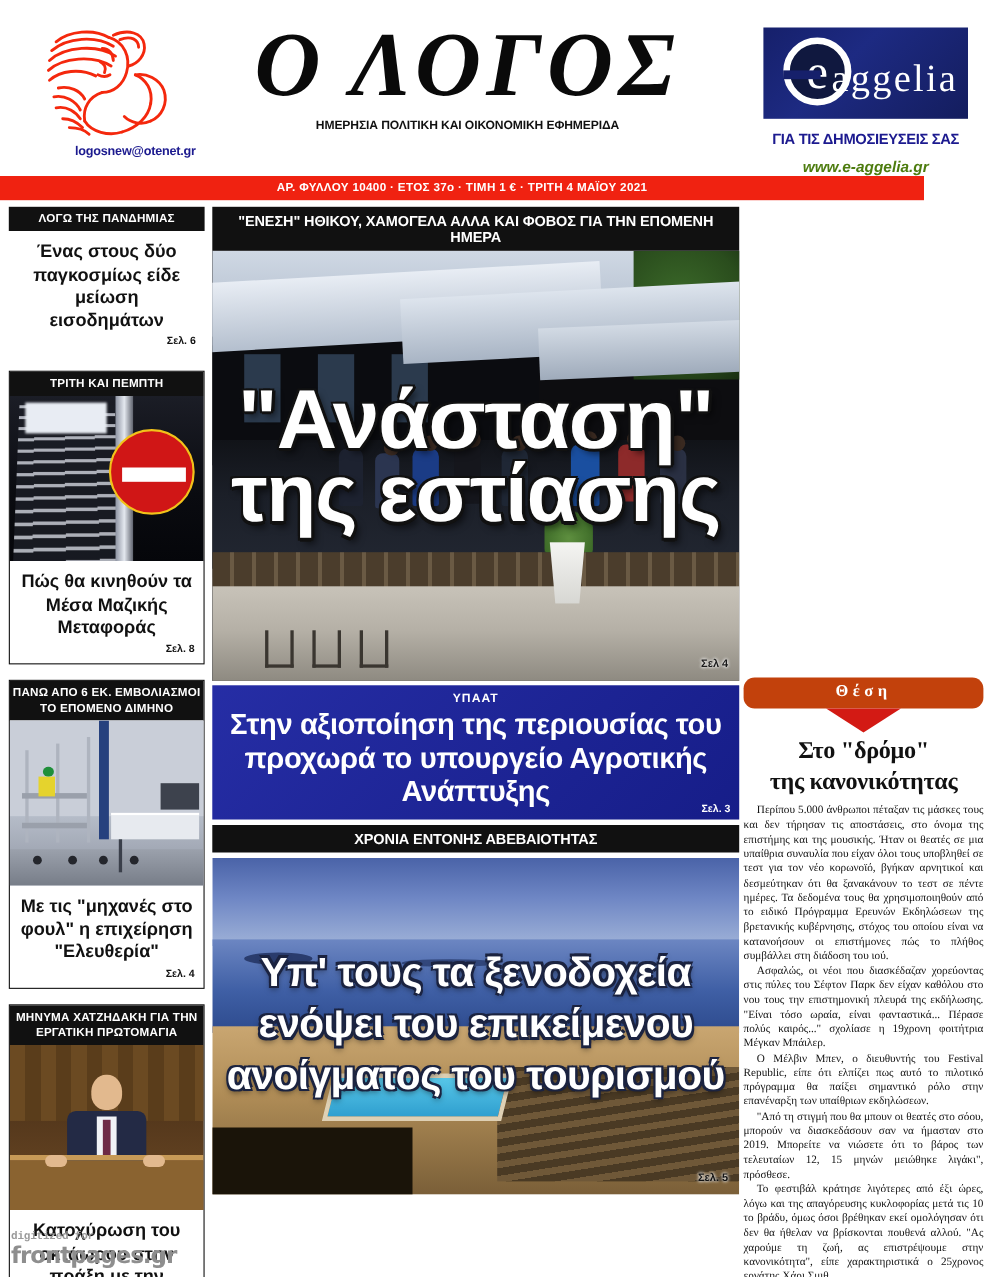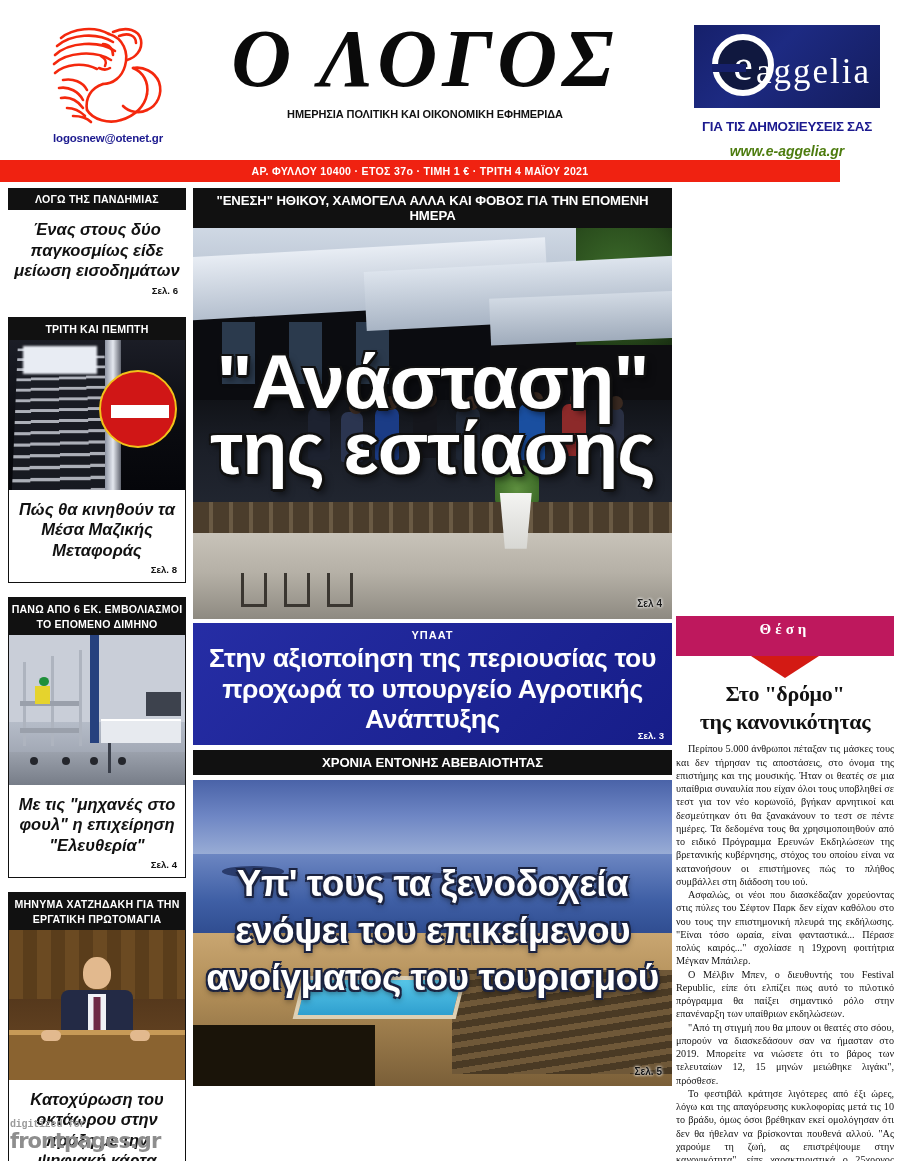--- a/index.html
+++ b/index.html
@@ -13,7 +13,7 @@
 
   
   .masthead { position:relative; height:158px; width:900px; }
-  .logo-block { position:absolute; left:28px; top:22px; width:160px; text-align:center; }
+  .logo-block { position:absolute; left:18px; top:22px; width:160px; text-align:right; }
   .logo-figure { width:130px; height:108px; margin:0 auto; position:relative; }
   .logo-email { font-size:11.5px; font-weight:bold; color:#1c1a8f; letter-spacing:-0.2px; margin-top:2px; }
   .title-block { position:absolute; left:190px; top:18px; width:470px; text-align:center; }

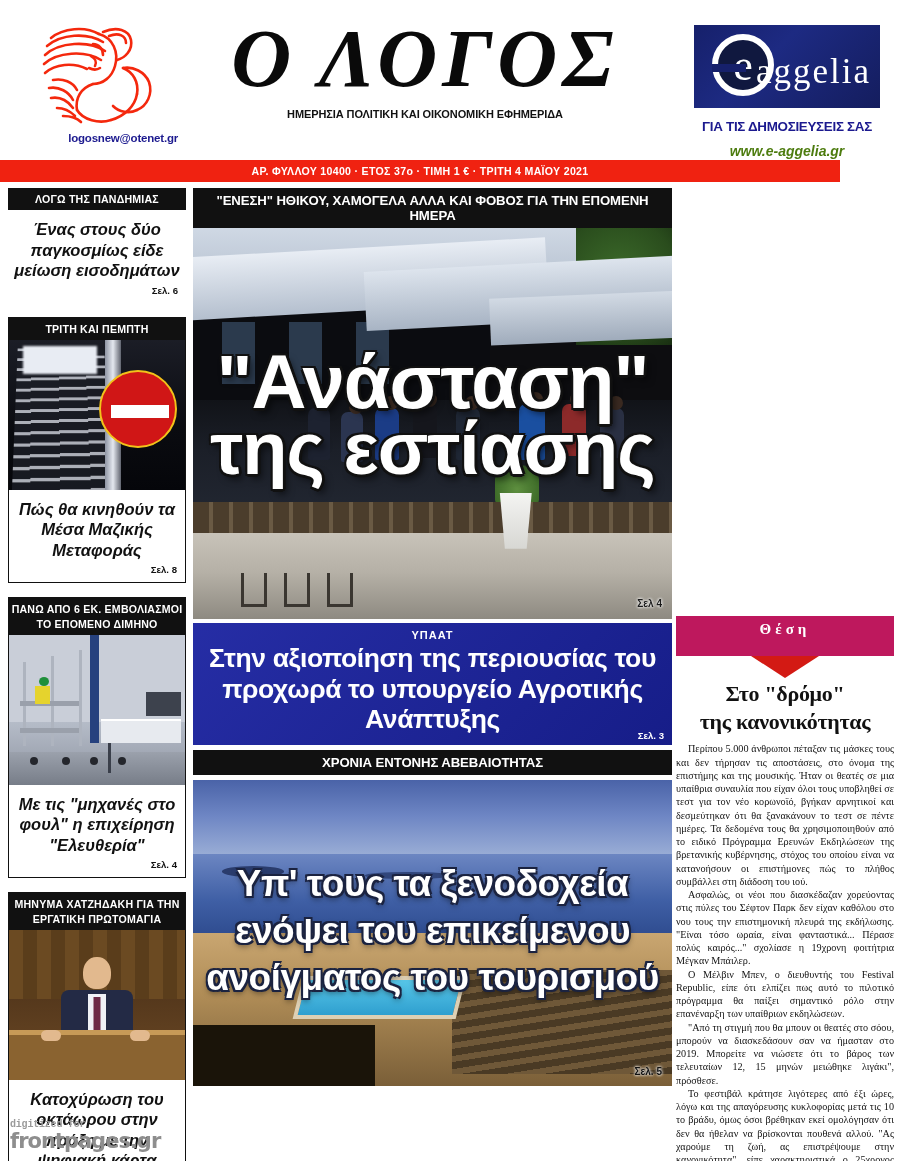--- a/index.html
+++ b/index.html
@@ -77,7 +77,7 @@
   .lbox-photo { width:100%; height:150px; position:relative; overflow:hidden; }
   .lbox-title {
     text-align:center; font-size:16.5px; font-weight:bold; color:#111;
-    line-height:1.24; padding:9px 6px 2px;font-style:italic;
+    line-height:1.24; padding:9px 6px 2px;
   }
   .lbox-page { text-align:right; font-size:9.6px; font-weight:bold; color:#111; padding:2px 8px 7px; }
 

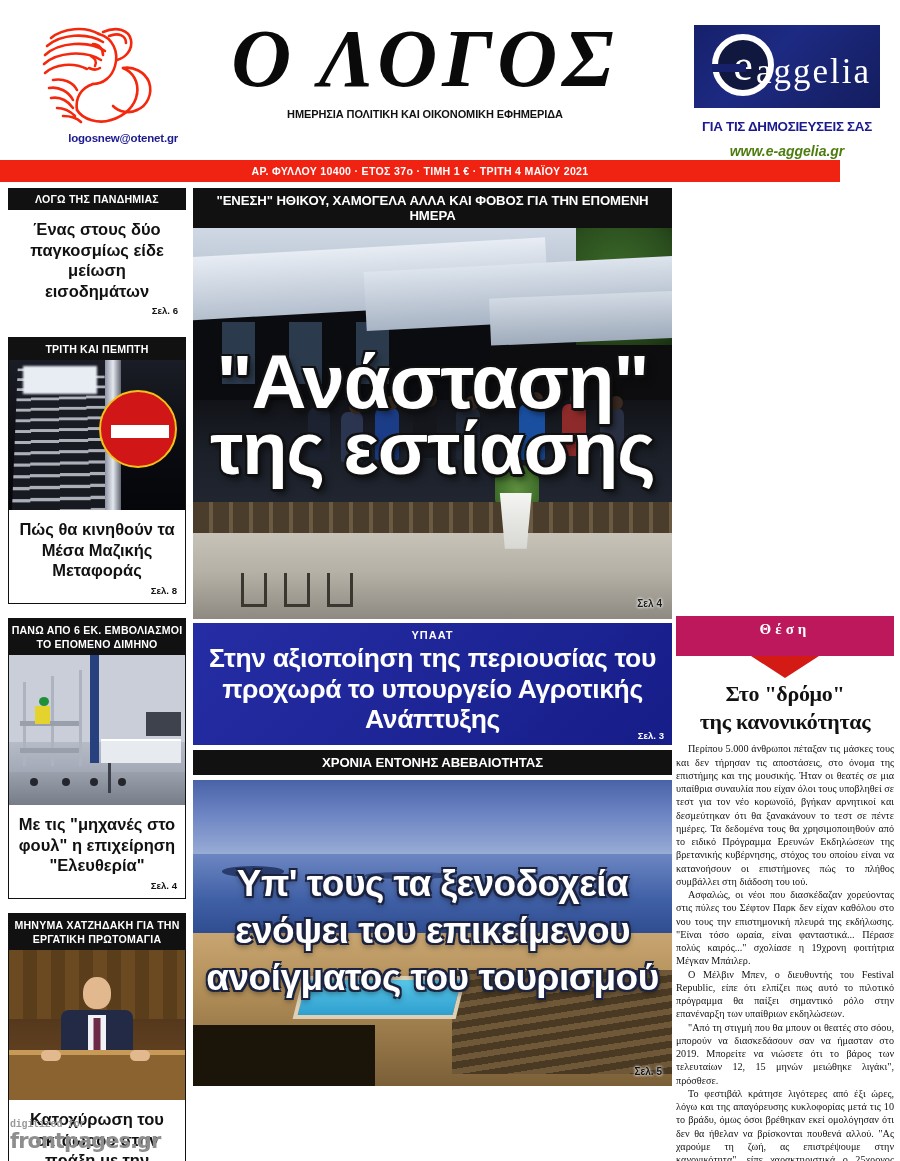--- a/index.html
+++ b/index.html
@@ -206,8 +206,8 @@
 
   
   .thesi-head { position:relative; }
-  .thesi-bar { background:#be185d; color:#fff; text-align:center; padding:5px 0 18px;
-     font-family:"Liberation Serif", serif; font-size:15px; font-weight:bold; letter-spacing:4px; }
+  .thesi-bar { background:#c2410c; color:#fff; text-align:center; padding:5px 0 6px;
+     font-family:"Liberation Serif", serif; font-size:15px; font-weight:bold; letter-spacing:4px;border-radius:10px; }
   .thesi-tri { width:0; height:0; margin:0 auto;
      border-left:34px solid transparent; border-right:34px solid transparent;
      border-top:22px solid #d31a14; }

